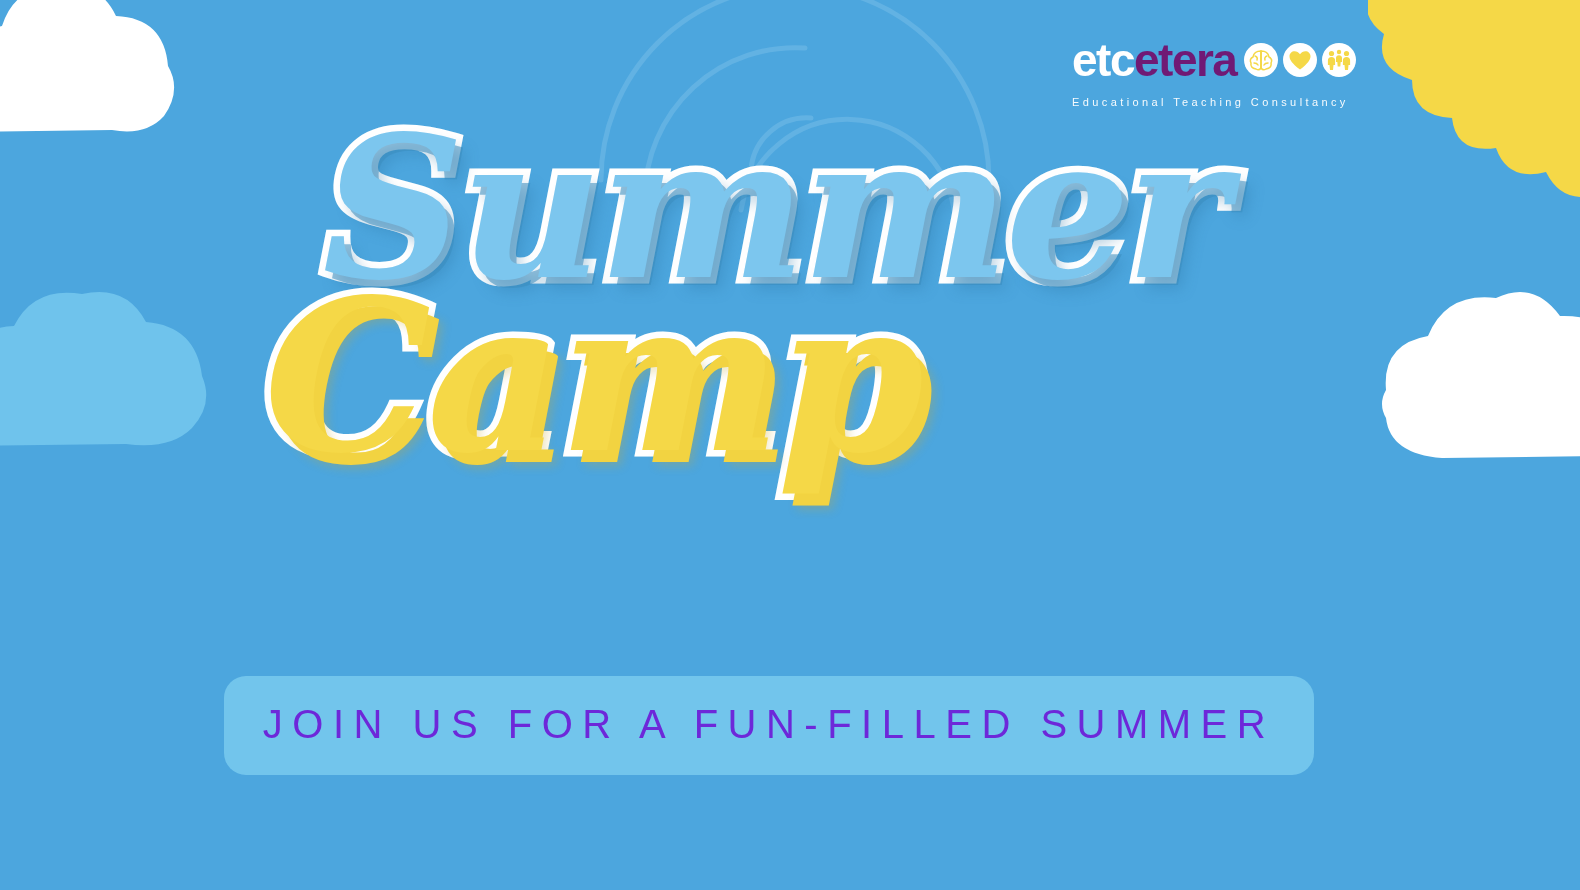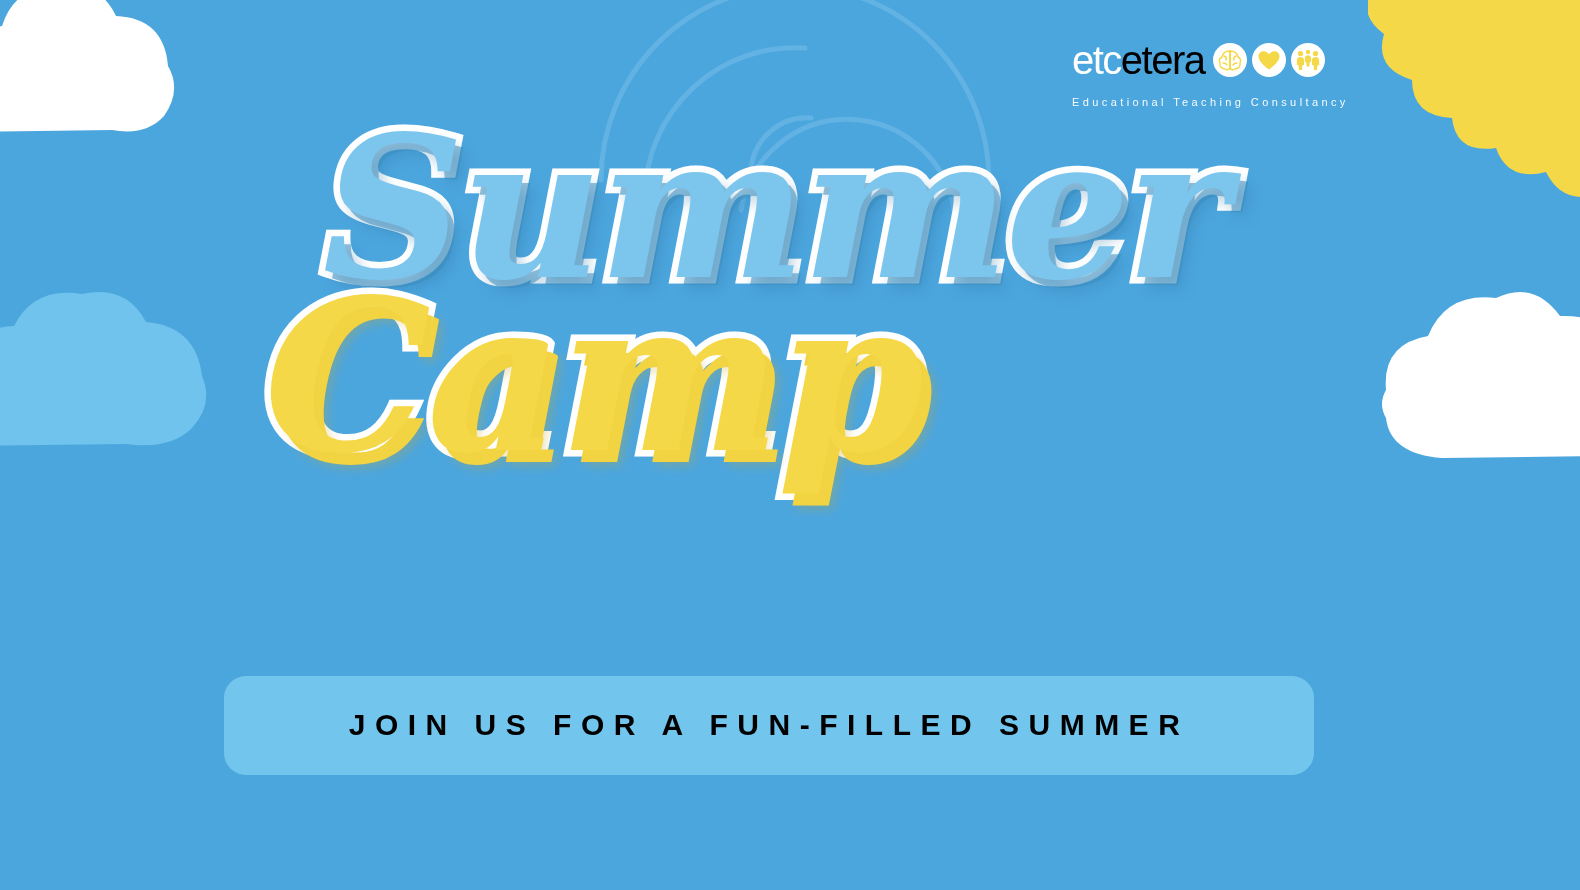--- a/index.html
+++ b/index.html
@@ -46,8 +46,8 @@
     z-index:6;
   }
   .logo-word {
-    font-size:40px;
-    font-weight:400;
+    font-size:46px;
+    font-weight:700;
     letter-spacing:-1.5px;
     line-height:64px;
     white-space:nowrap;

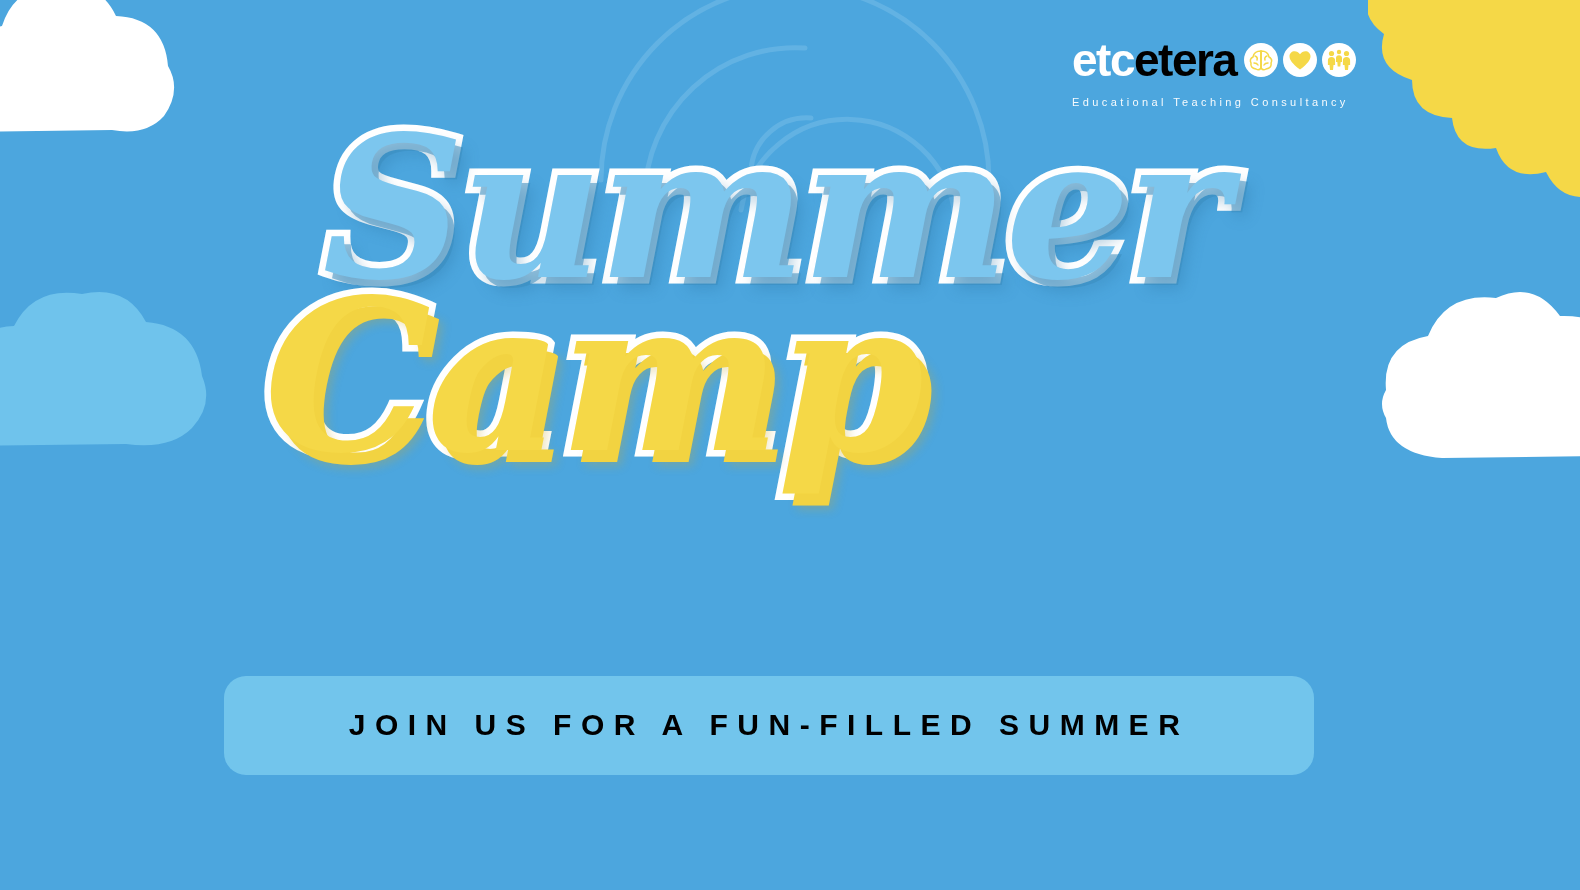--- a/index.html
+++ b/index.html
@@ -55,7 +55,7 @@
     align-items:center;
   }
   .logo-etc  { color:#FFFFFF; }
-  .logo-rest { color:#000000; }
+  .logo-rest { color:#701a75; }
 
   .logo-icons { display:inline-flex; gap:5px; margin-left:8px; align-items:center; }
   .logo-icons svg { display:block; }

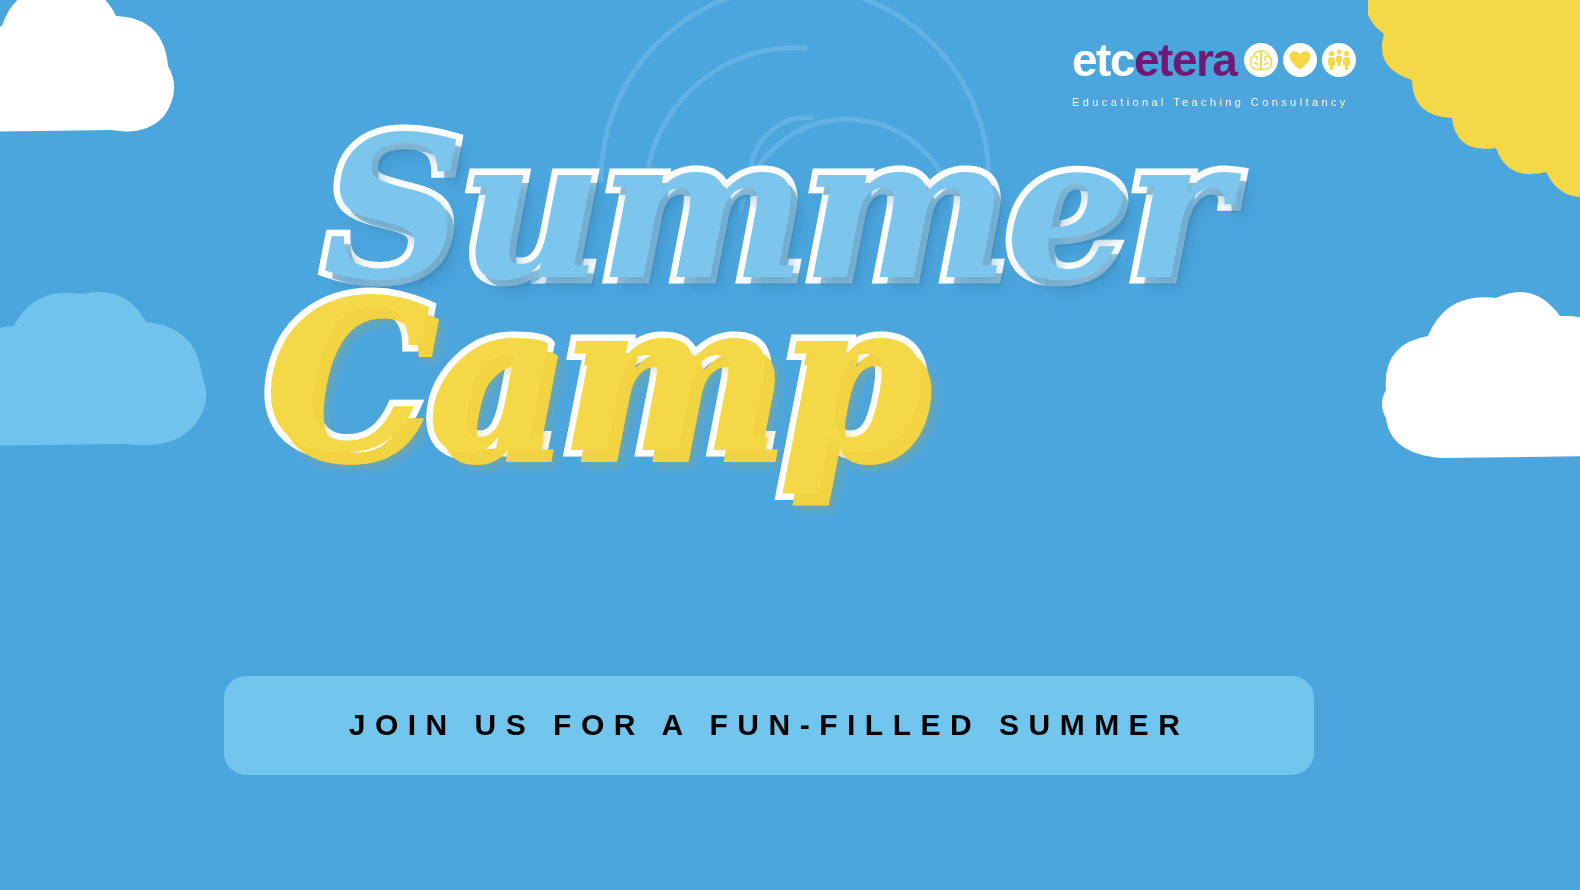--- a/index.html
+++ b/index.html
@@ -128,9 +128,9 @@
     text-align:center;
   }
   .subtitle-line {
-    color:#000000;
-    font-size:30px;
-    font-weight:700;
+    color:#6d28d9;
+    font-size:40px;
+    font-weight:400;
     letter-spacing:9.5px;
     line-height:53px;
     white-space:nowrap;

